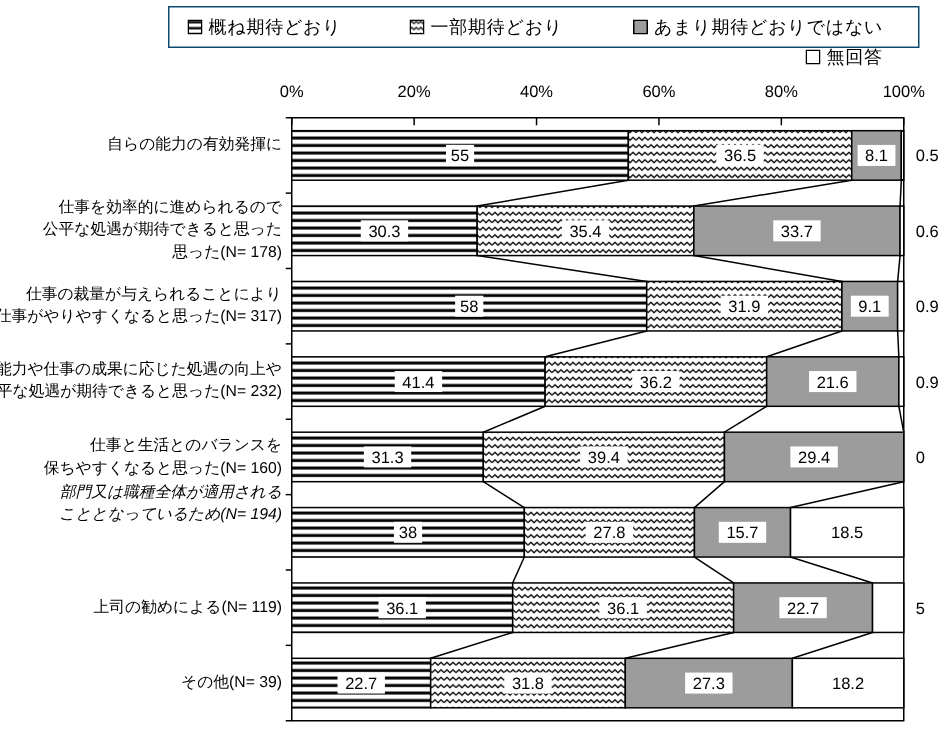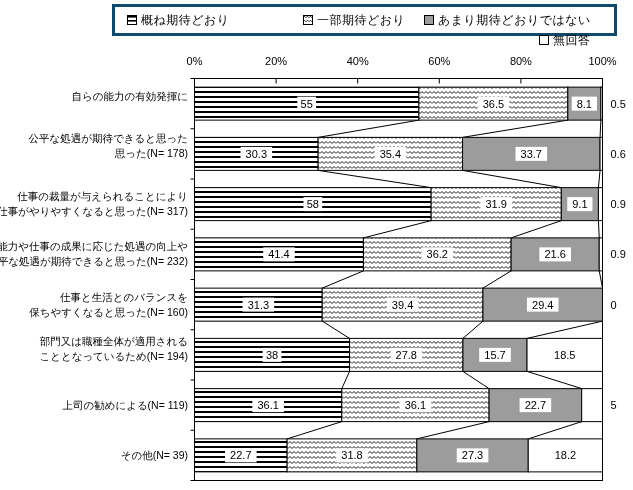--- a/index.html
+++ b/index.html
@@ -9,7 +9,7 @@
   }
   #legend-box{
     position:absolute;left:112px;top:4px;width:499px;height:26px;
-    border:3px solid #0c4a6e;background:#fff;
+    border:1px solid #0c4a6e;background:#fff;
   }
   .legend-item{position:absolute;top:0;height:26px;display:flex;align-items:center;}
   .legend-swatch{width:10px;height:10px;margin-right:4px;flex:0 0 auto;}

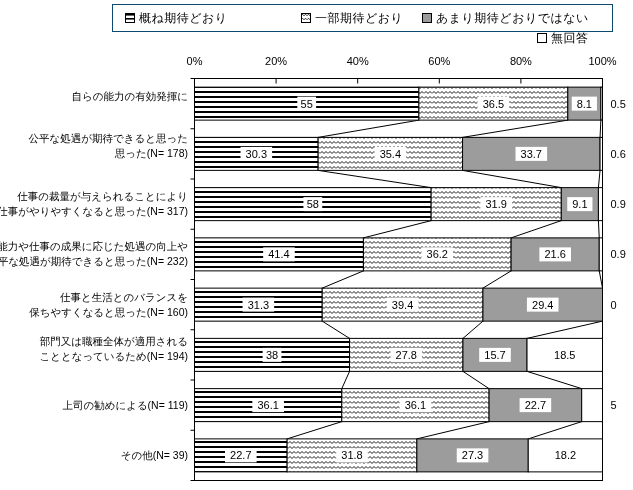--- a/index.html
+++ b/index.html
@@ -185,7 +185,7 @@
         </svg>
         <span class="legend-label">概ね期待どおり</span>
       </div>
-      <div class="legend-item" style="left: 188px;">
+      <div class="legend-item" style="left: 160px;">
         <svg class="legend-swatch" width="10" height="10">
           <defs>
             <pattern id="lp2" width="6" height="4" patternUnits="userSpaceOnUse">

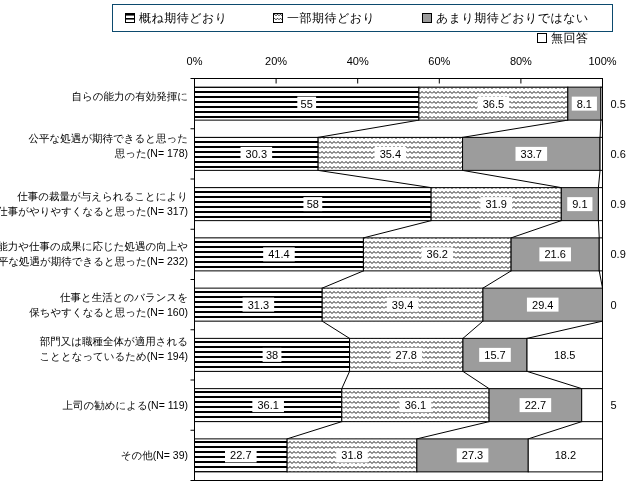--- a/index.html
+++ b/index.html
@@ -215,6 +215,7 @@
         <div>自らの能力の有効発揮に</div>
       </div>
       <div class="cat-label" style="top: 131.375px;">
+        <div>仕事を効率的に進められるので</div>
         <div>公平な処遇が期待できると思った</div>
         <div>思った(N= 178)</div>
       </div>

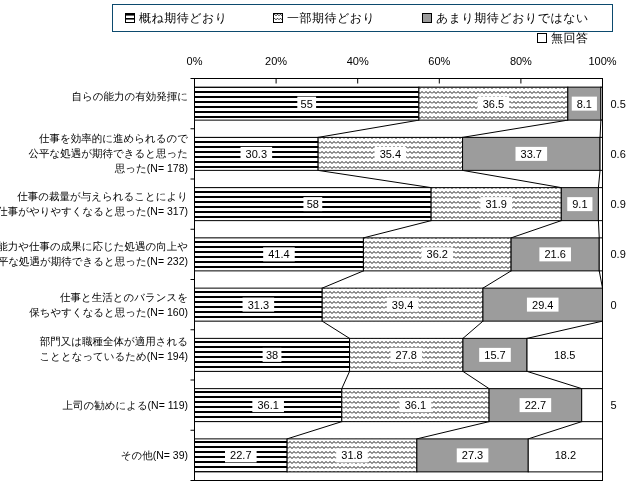--- a/index.html
+++ b/index.html
@@ -231,7 +231,7 @@
         <div>仕事と生活とのバランスを</div>
         <div>保ちやすくなると思った(N= 160)</div>
       </div>
-      <div class="cat-label" style="top: 334px;">
+      <div class="cat-label" style="top: 321px; font-style: italic;">
         <div>部門又は職種全体が適用される</div>
         <div>こととなっているため(N= 194)</div>
       </div>

